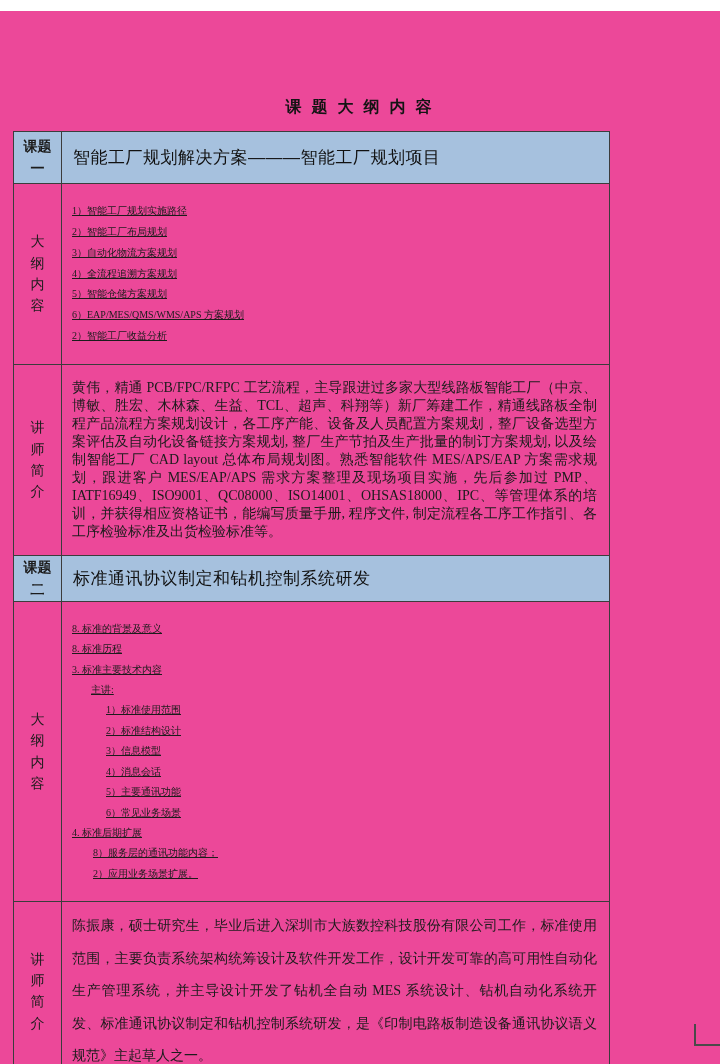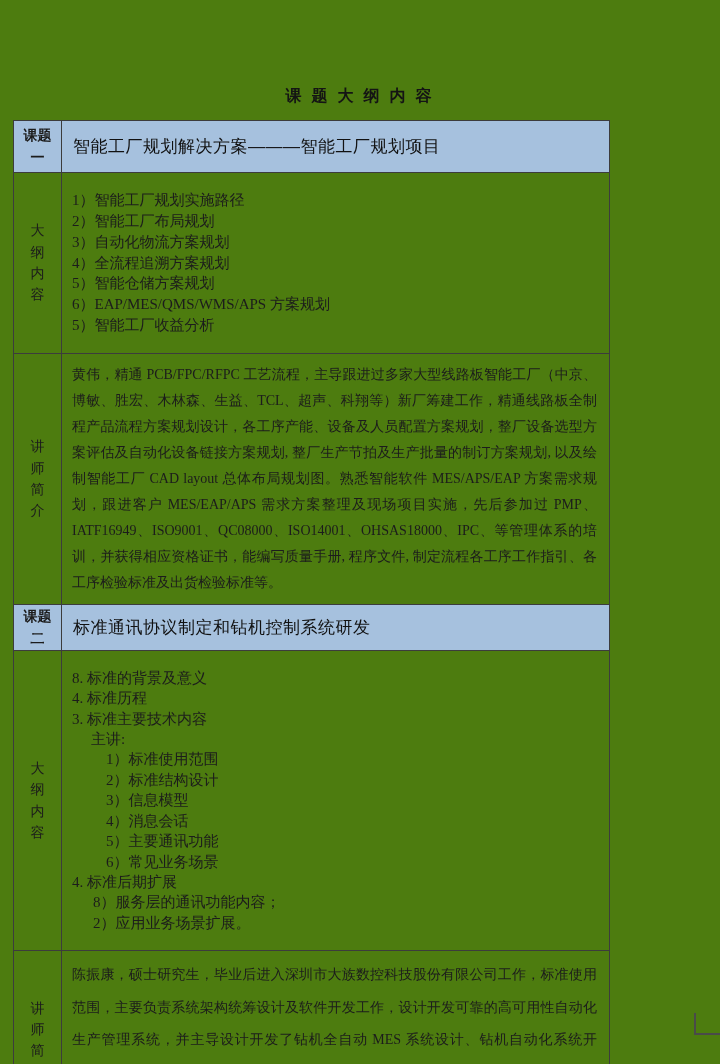--- a/index.html
+++ b/index.html
@@ -11,7 +11,7 @@
     position: relative;
     overflow: hidden;
   }
-  .page { position: absolute; inset: 0; background: #4d7c0f; }
+  .page { position: absolute; inset: 0; background: #ec4899; margin-top: 11px; }
 
   .doc-title {
     position: absolute;

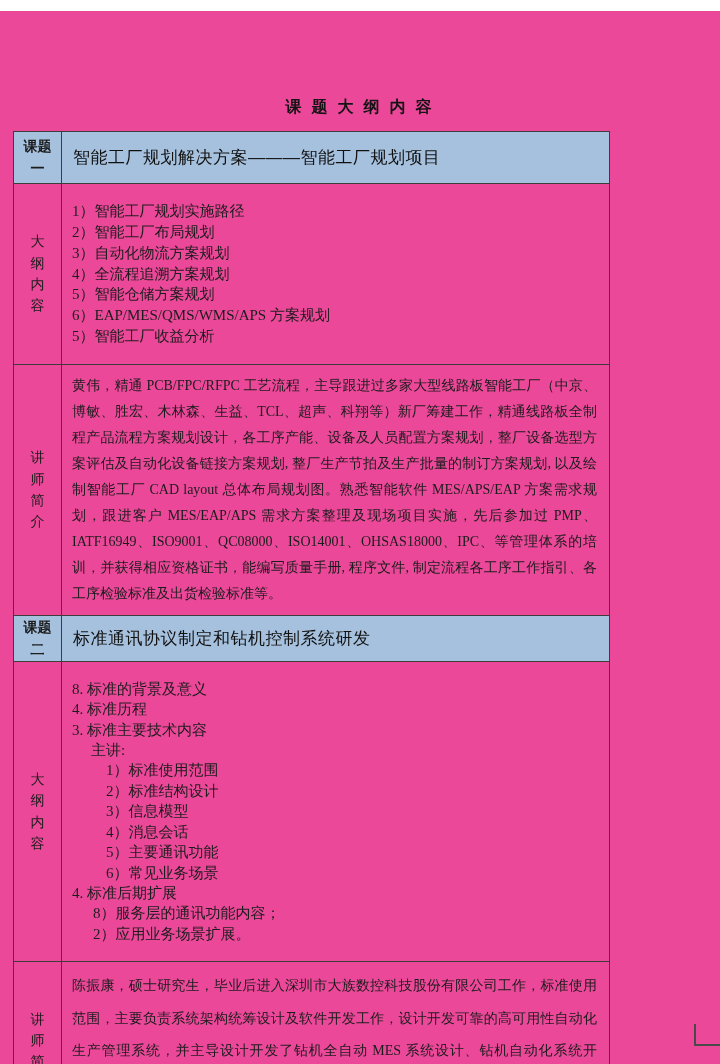--- a/index.html
+++ b/index.html
@@ -67,10 +67,11 @@
   td.content-cell { vertical-align: middle; padding: 8px 12px 8px 10px; }
 
   .olist .line {
-    font-size: 15px;
+    font-size: 10px;
     line-height: 20.8px;
     white-space: nowrap;
     color: #1c1c1c;
+    text-decoration: underline;
   }
   .olist2 .line { line-height: 20.4px; }
   .line.i1 { margin-left: 19px; }  

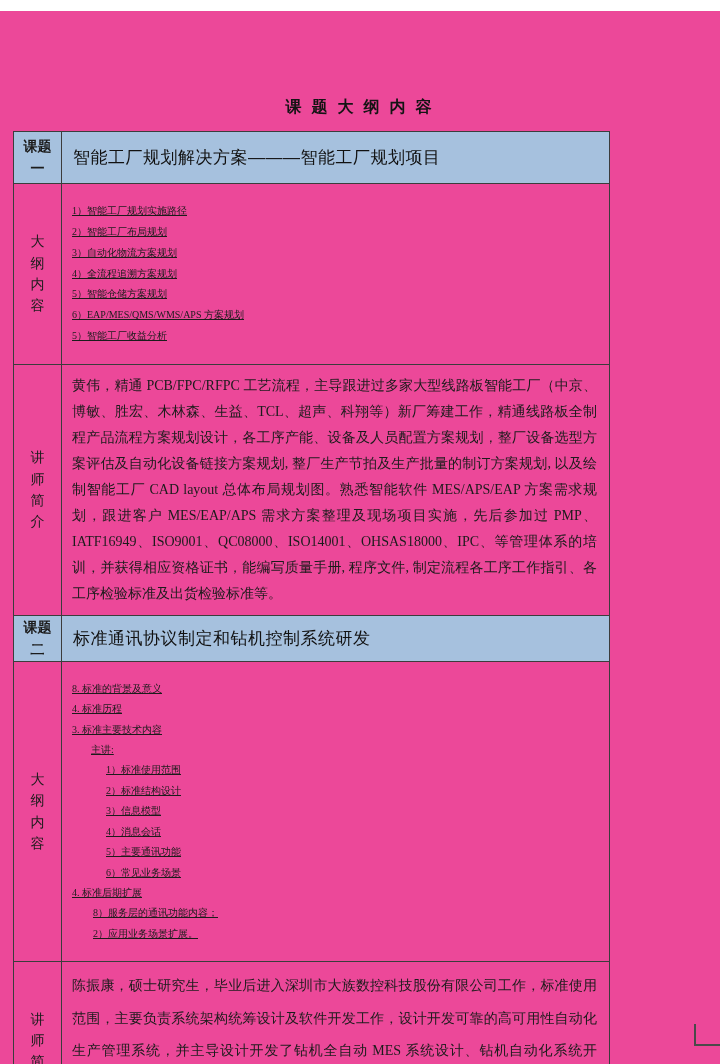--- a/index.html
+++ b/index.html
@@ -125,7 +125,7 @@
           <div class="line">4）全流程追溯方案规划</div>
           <div class="line">5）智能仓储方案规划</div>
           <div class="line">6）EAP/MES/QMS/WMS/APS 方案规划</div>
-          <div class="line">5）智能工厂收益分析</div>
+          <div class="line">2）智能工厂收益分析</div>
         </div>
       </td>
     </tr>

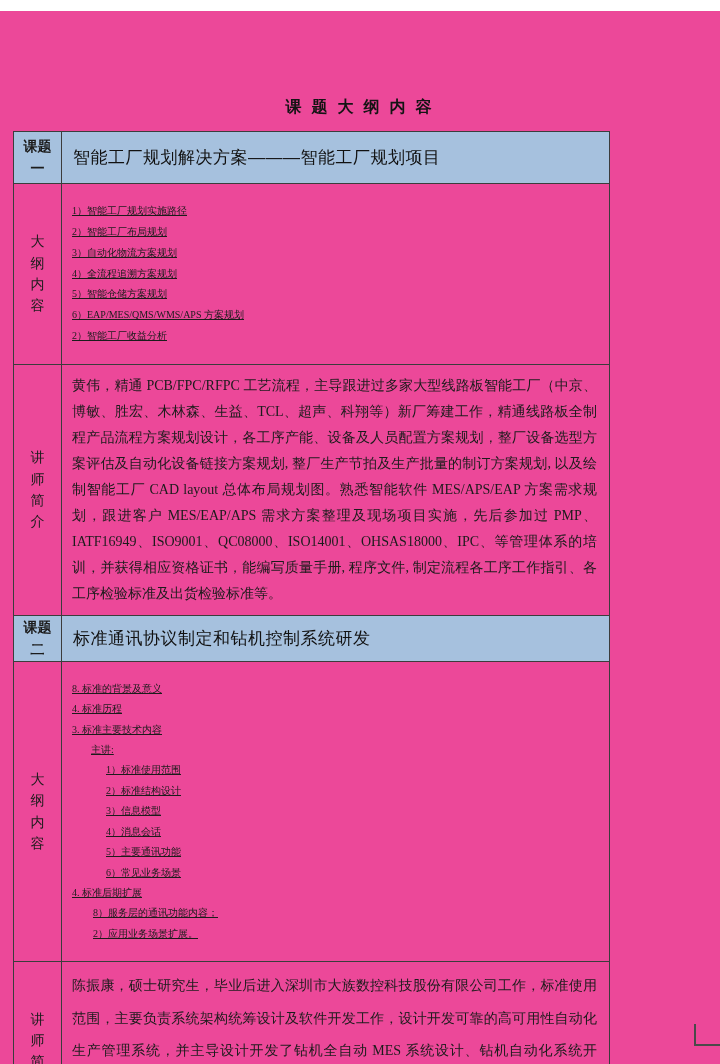--- a/index.html
+++ b/index.html
@@ -83,7 +83,7 @@
     text-align: justify;
     color: #1c1c1c;
   }
-  .bio.bio1 { line-height: 26px; }
+  .bio.bio1 { line-height: 18px; }
   .bio.bio2 { line-height: 32.5px; }
 
   

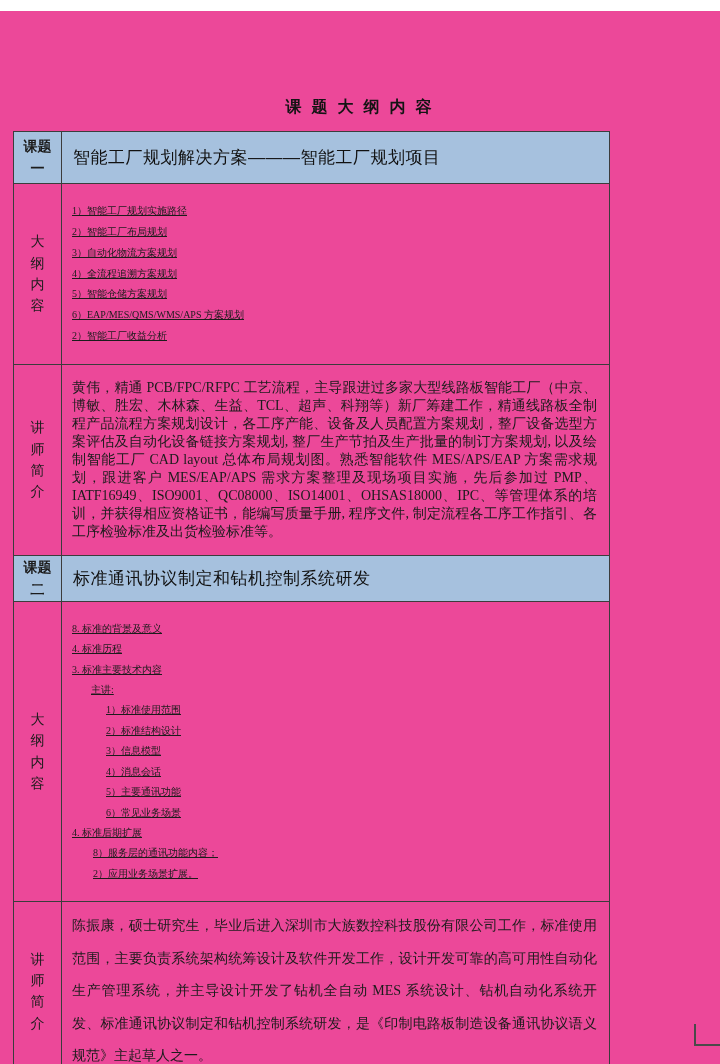--- a/index.html
+++ b/index.html
@@ -155,7 +155,7 @@
       <td class="content-cell">
         <div class="olist olist2">
           <div class="line">8. 标准的背景及意义</div>
-          <div class="line">4. 标准历程</div>
+          <div class="line">8. 标准历程</div>
           <div class="line">3. 标准主要技术内容</div>
           <div class="line i1">主讲:</div>
           <div class="line i2">1）标准使用范围</div>

